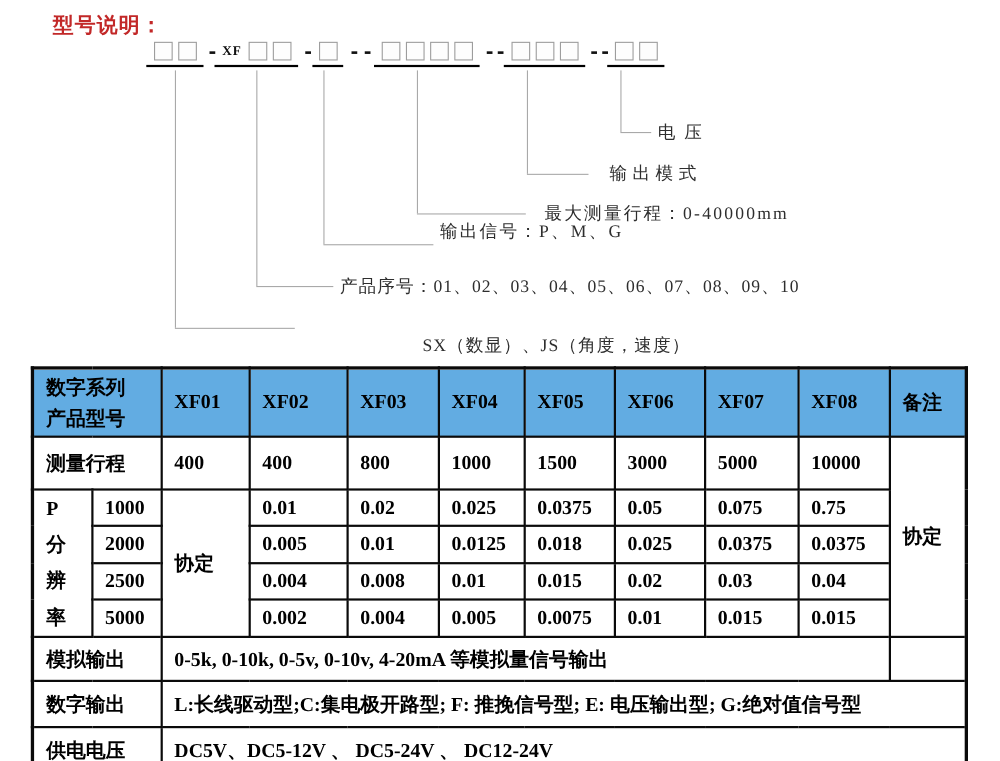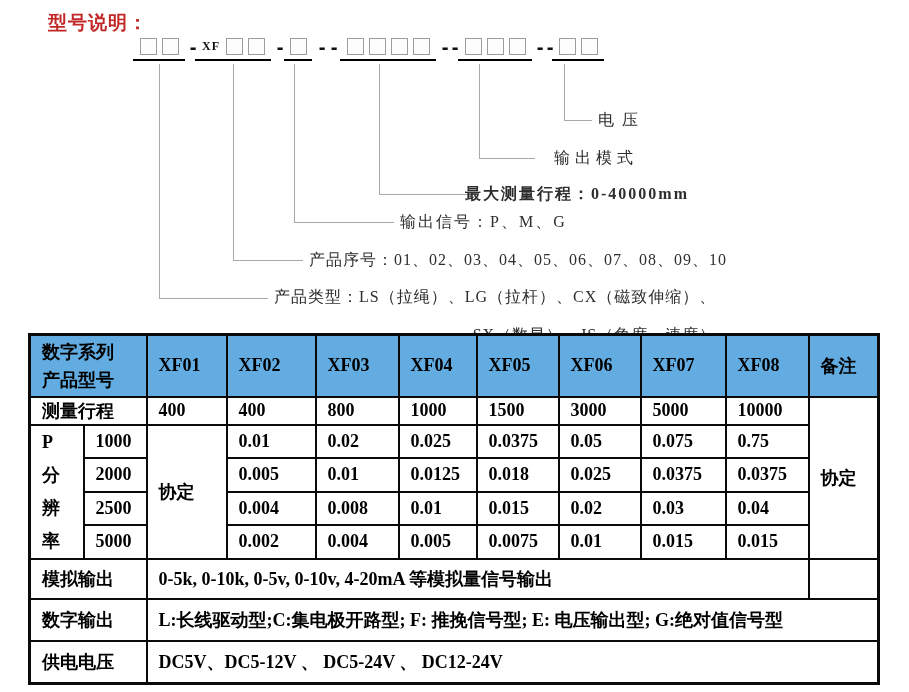--- a/index.html
+++ b/index.html
@@ -128,7 +128,7 @@
 
 <div class="callout ls8" style="left:598px;top:110px;">电压</div>
 <div class="callout ls5" style="left:541px;top:148px;">输出模式</div>
-<div class="callout ls2" style="left:465px;top:184px;font-weight:bold;">最大测量行程：0-40000mm</div>
+<div class="callout ls2" style="left:495px;top:184px;">最大测量行程：0-40000mm</div>
 <div class="callout ls2" style="left:400px;top:212px;">输出信号：P、M、G</div>
 <div class="callout ls1" style="left:309px;top:250px;">产品序号：01、02、03、04、05、06、07、08、09、10</div>
 <div class="callout ls1" style="left:274px;top:287px;">

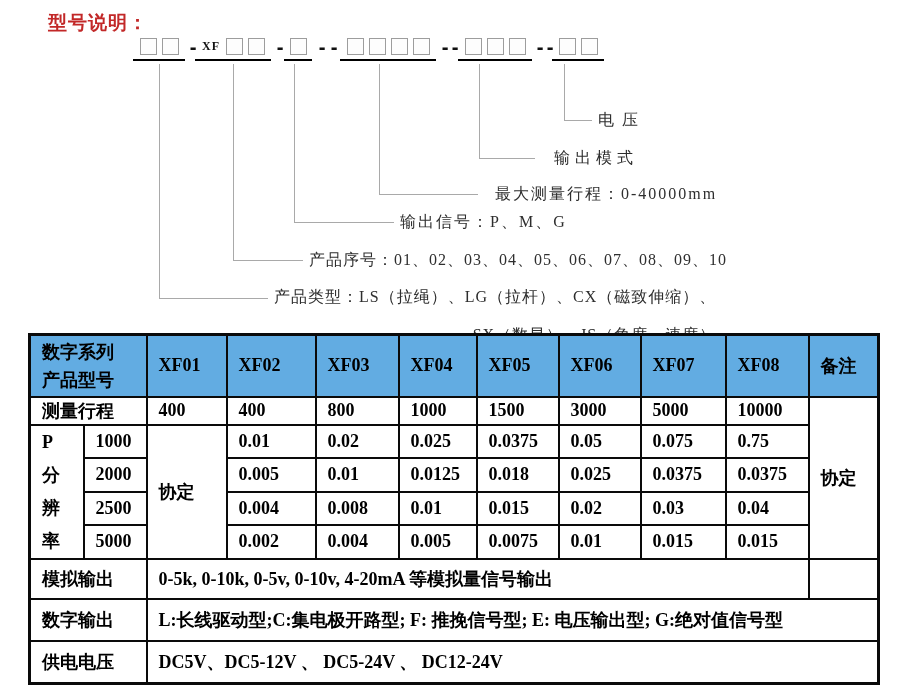--- a/index.html
+++ b/index.html
@@ -129,7 +129,7 @@
 <div class="callout ls8" style="left:598px;top:110px;">电压</div>
 <div class="callout ls5" style="left:541px;top:148px;">输出模式</div>
 <div class="callout ls2" style="left:495px;top:184px;">最大测量行程：0-40000mm</div>
-<div class="callout ls2" style="left:400px;top:212px;">输出信号：P、M、G</div>
+<div class="callout ls2" style="left:400px;top:200px;">输出信号：P、M、G</div>
 <div class="callout ls1" style="left:309px;top:250px;">产品序号：01、02、03、04、05、06、07、08、09、10</div>
 <div class="callout ls1" style="left:274px;top:287px;">
   <div>产品类型：LS（拉绳）、LG（拉杆）、CX（磁致伸缩）、</div>

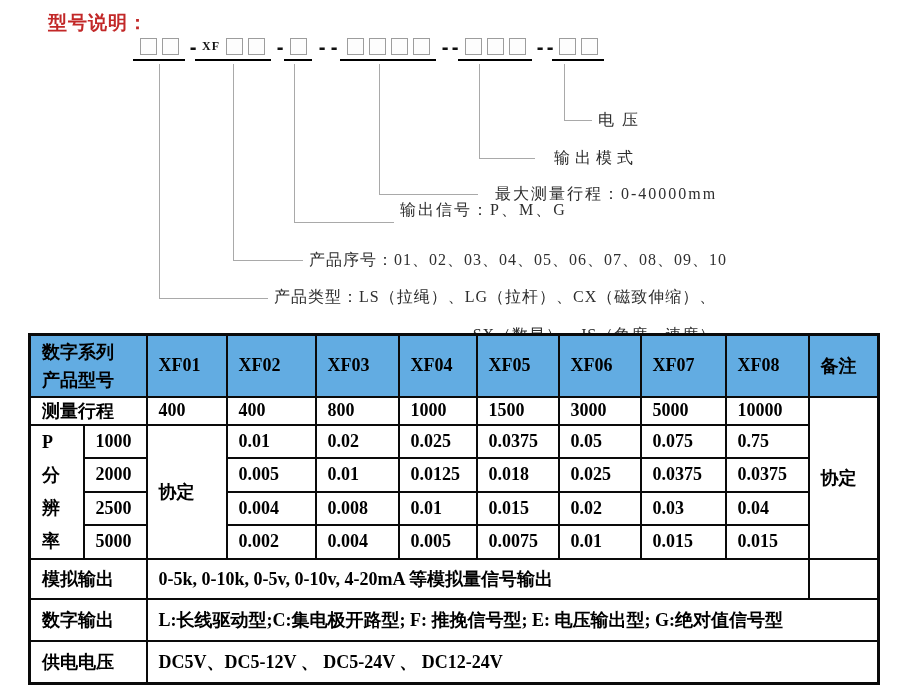--- a/index.html
+++ b/index.html
@@ -132,7 +132,6 @@
 <div class="callout ls2" style="left:400px;top:200px;">输出信号：P、M、G</div>
 <div class="callout ls1" style="left:309px;top:250px;">产品序号：01、02、03、04、05、06、07、08、09、10</div>
 <div class="callout ls1" style="left:274px;top:287px;">
-  <div>产品类型：LS（拉绳）、LG（拉杆）、CX（磁致伸缩）、</div>
   <div class="line2">SX（数显）、JS（角度，速度）</div>
 </div>
 

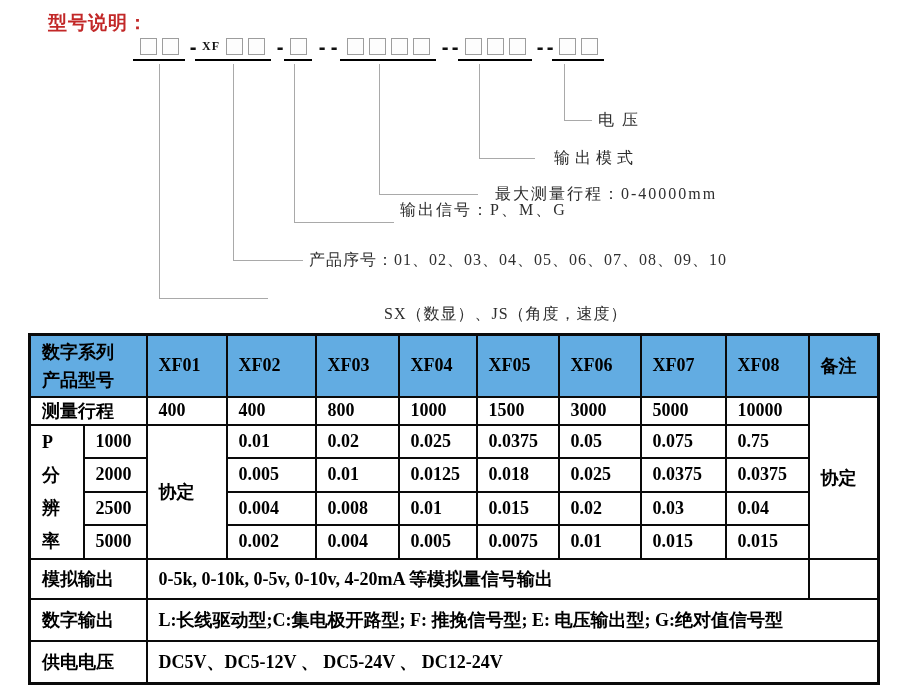--- a/index.html
+++ b/index.html
@@ -57,7 +57,7 @@
   .center{text-align:center;padding-left:0;}
   .pcol{text-align:center;padding:0;line-height:33px;}
   .r-head{height:62px;}
-  .r-travel{height:28px;}
+  .r-travel{height:48px;}
   .r-res{height:33px;}
   .r-analog{height:40px;}
   .r-digital{height:42px;}

